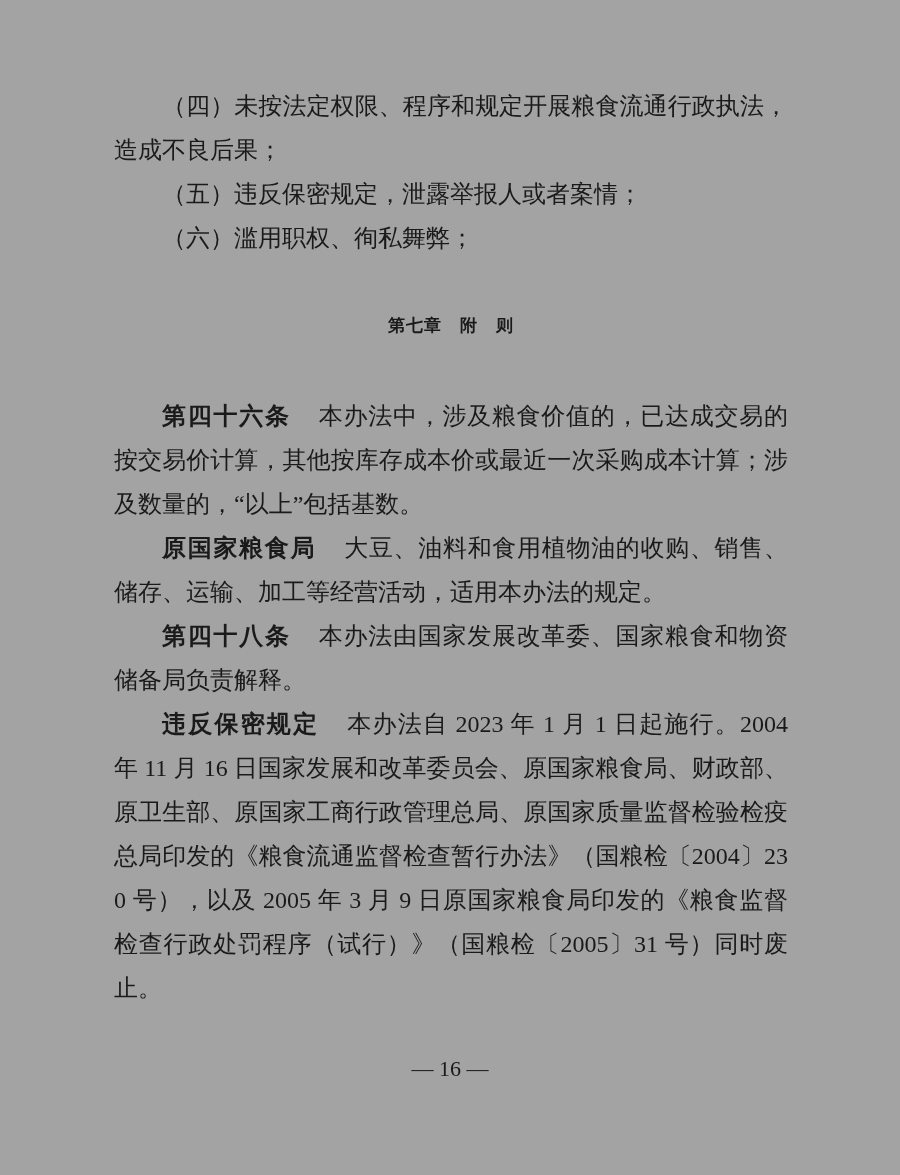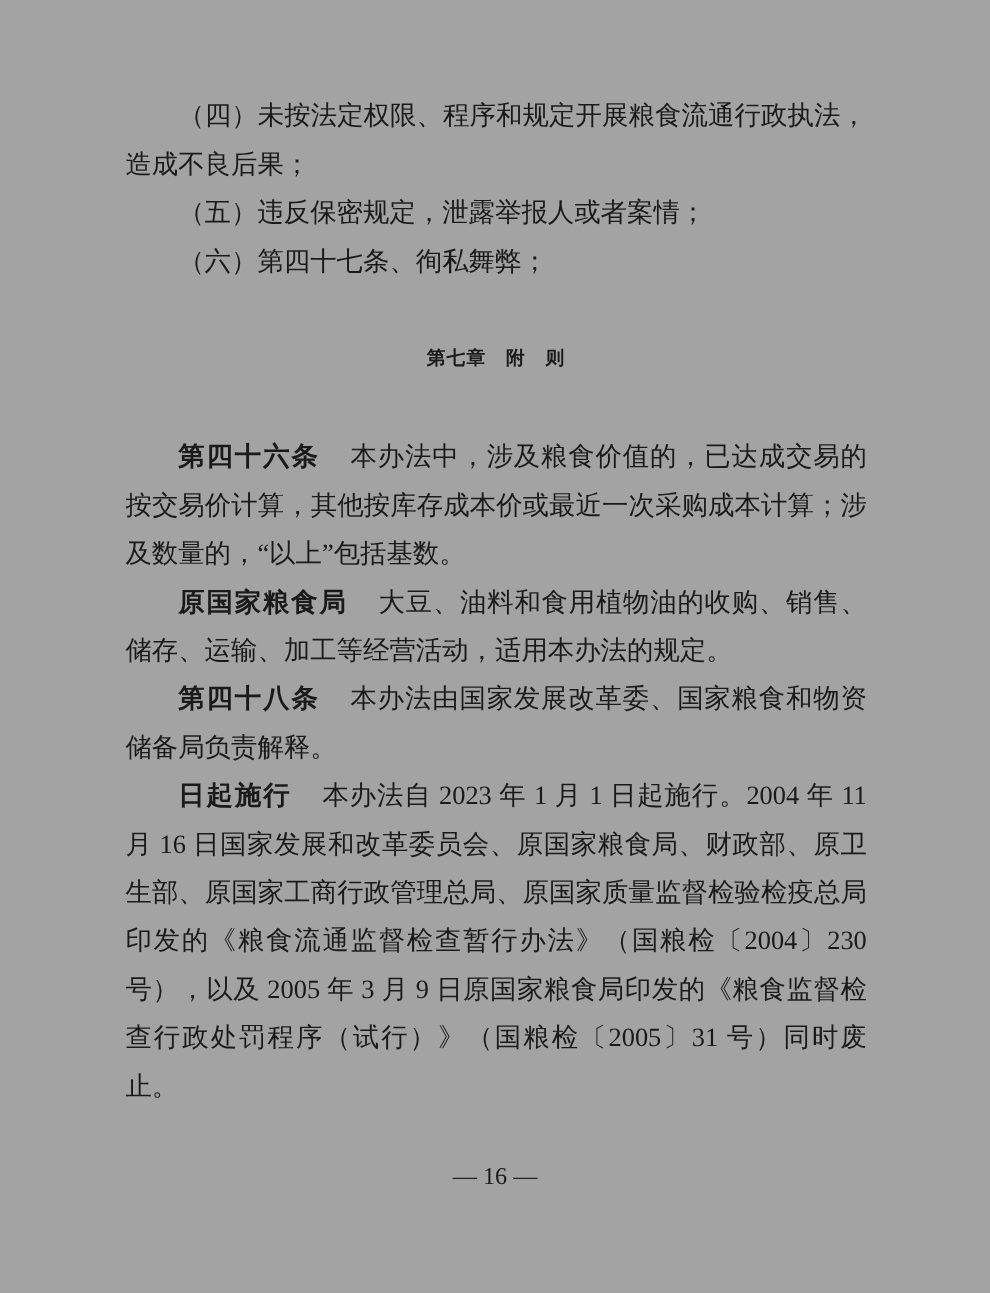--- a/index.html
+++ b/index.html
@@ -64,7 +64,7 @@
 
     <p class="para">（四）未按法定权限、程序和规定开展粮食流通行政执法，造成不良后果；</p>
     <p class="para">（五）违反保密规定，泄露举报人或者案情；</p>
-    <p class="para">（六）第四十七条、徇私舞弊；</p>
+    <p class="para">（六）滥用职权、徇私舞弊；</p>
 
     <h2 class="chapter">第七章　附　则</h2>
 

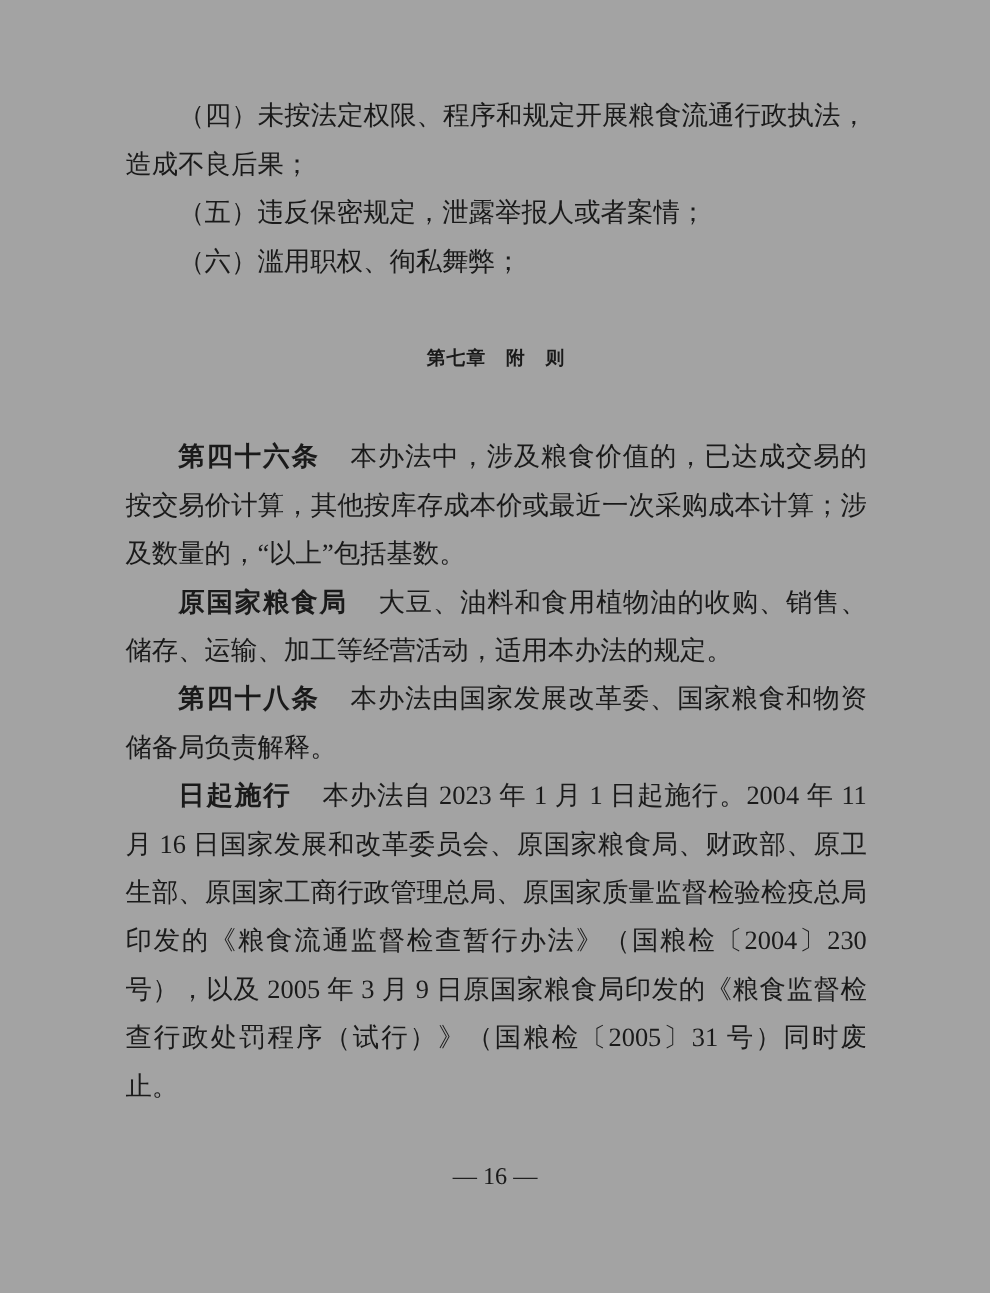--- a/index.html
+++ b/index.html
@@ -81,7 +81,7 @@
     </p>
 
     <p class="para">
-      <span class="article-label">日起施行</span><span>本办法自 2023 年 1 月 1 日起施行。2004 年 11 月 16 日国家发展和改革委员会、原国家粮食局、财政部、原卫生部、原国家工商行政管理总局、原国家质量监督检验检疫总局印发的《粮食流通监督检查暂行办法》（国粮检〔2004〕230 号），以及 2005 年 3 月 9 日原国家粮食局印发的《粮食监督检查行政处罚程序（试行）》（国粮检〔2005〕31 号）同时废止。</span>
+      <span class="article-label">违反保密规定</span><span>本办法自 2023 年 1 月 1 日起施行。2004 年 11 月 16 日国家发展和改革委员会、原国家粮食局、财政部、原卫生部、原国家工商行政管理总局、原国家质量监督检验检疫总局印发的《粮食流通监督检查暂行办法》（国粮检〔2004〕230 号），以及 2005 年 3 月 9 日原国家粮食局印发的《粮食监督检查行政处罚程序（试行）》（国粮检〔2005〕31 号）同时废止。</span>
     </p>
 
   </div>

